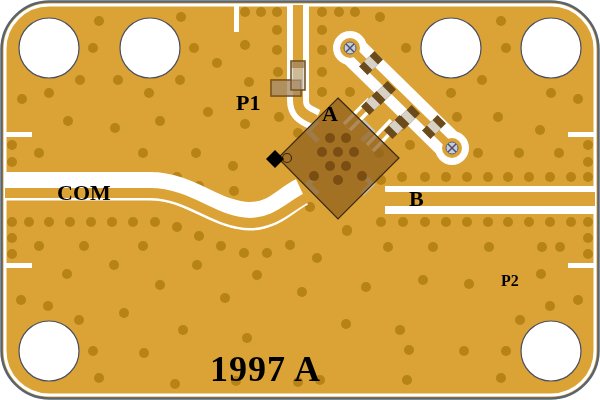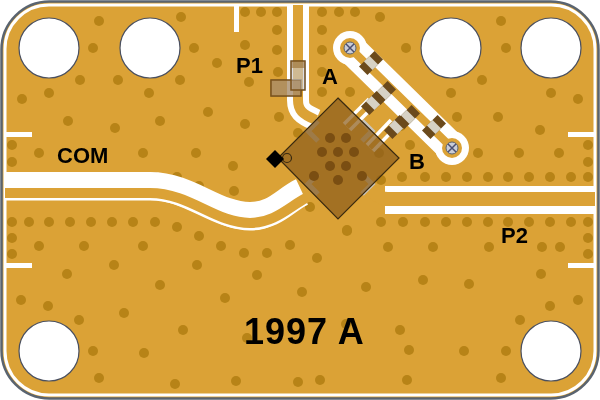--- a/index.html
+++ b/index.html
@@ -5,7 +5,7 @@
   html,body{margin:0;padding:0;background:#ffffff;}
   body{width:600px;height:400px;overflow:hidden;position:relative;font-family:"Liberation Sans",sans-serif;}
   #board{position:absolute;left:0;top:0;width:600px;height:400px;}
-  .lbl{position:absolute;font-family:Liberation Sans, sans-serif;font-weight:bold;color:#000;line-height:1;}
+  .lbl{position:absolute;font-family:Liberation Serif, serif;font-weight:bold;color:#000;line-height:1;margin-top:37px;}
 </style>
 </head>
 <body>

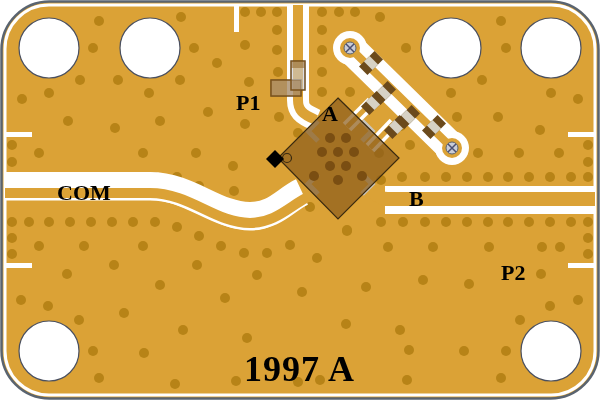--- a/index.html
+++ b/index.html
@@ -303,7 +303,7 @@
 <div class="lbl" style="left:322px;top:66px;font-size:22px;">A</div>
 <div class="lbl" style="left:57px;top:145px;font-size:22px;text-align:center;">COM</div>
 <div class="lbl" style="left:409px;top:151px;font-size:22px;">B</div>
-<div class="lbl" style="left:501px;top:225px;font-size:22px;">P2</div>
+<div class="lbl" style="left:501px;top:236px;font-size:16px;">P2</div>
 <div class="lbl" style="left:244px;top:314px;font-size:36px;letter-spacing:1px;text-align:right;">1997 A</div>
 
 </body></html>

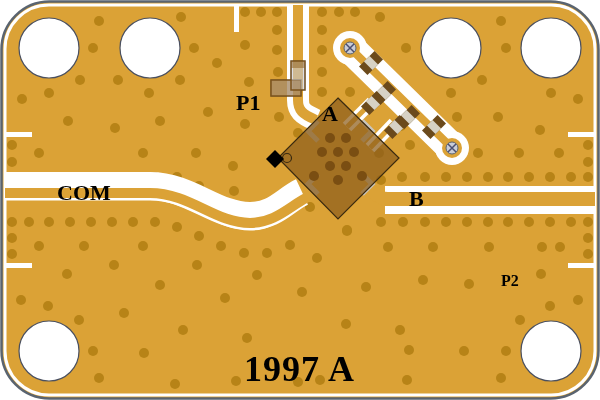--- a/index.html
+++ b/index.html
@@ -304,6 +304,6 @@
 <div class="lbl" style="left:57px;top:145px;font-size:22px;text-align:center;">COM</div>
 <div class="lbl" style="left:409px;top:151px;font-size:22px;">B</div>
 <div class="lbl" style="left:501px;top:236px;font-size:16px;">P2</div>
-<div class="lbl" style="left:244px;top:314px;font-size:36px;letter-spacing:1px;text-align:right;">1997 A</div>
+<div class="lbl" style="left:210px;top:314px;font-size:36px;letter-spacing:1px;text-align:right;">1997 A</div>
 
 </body></html>

